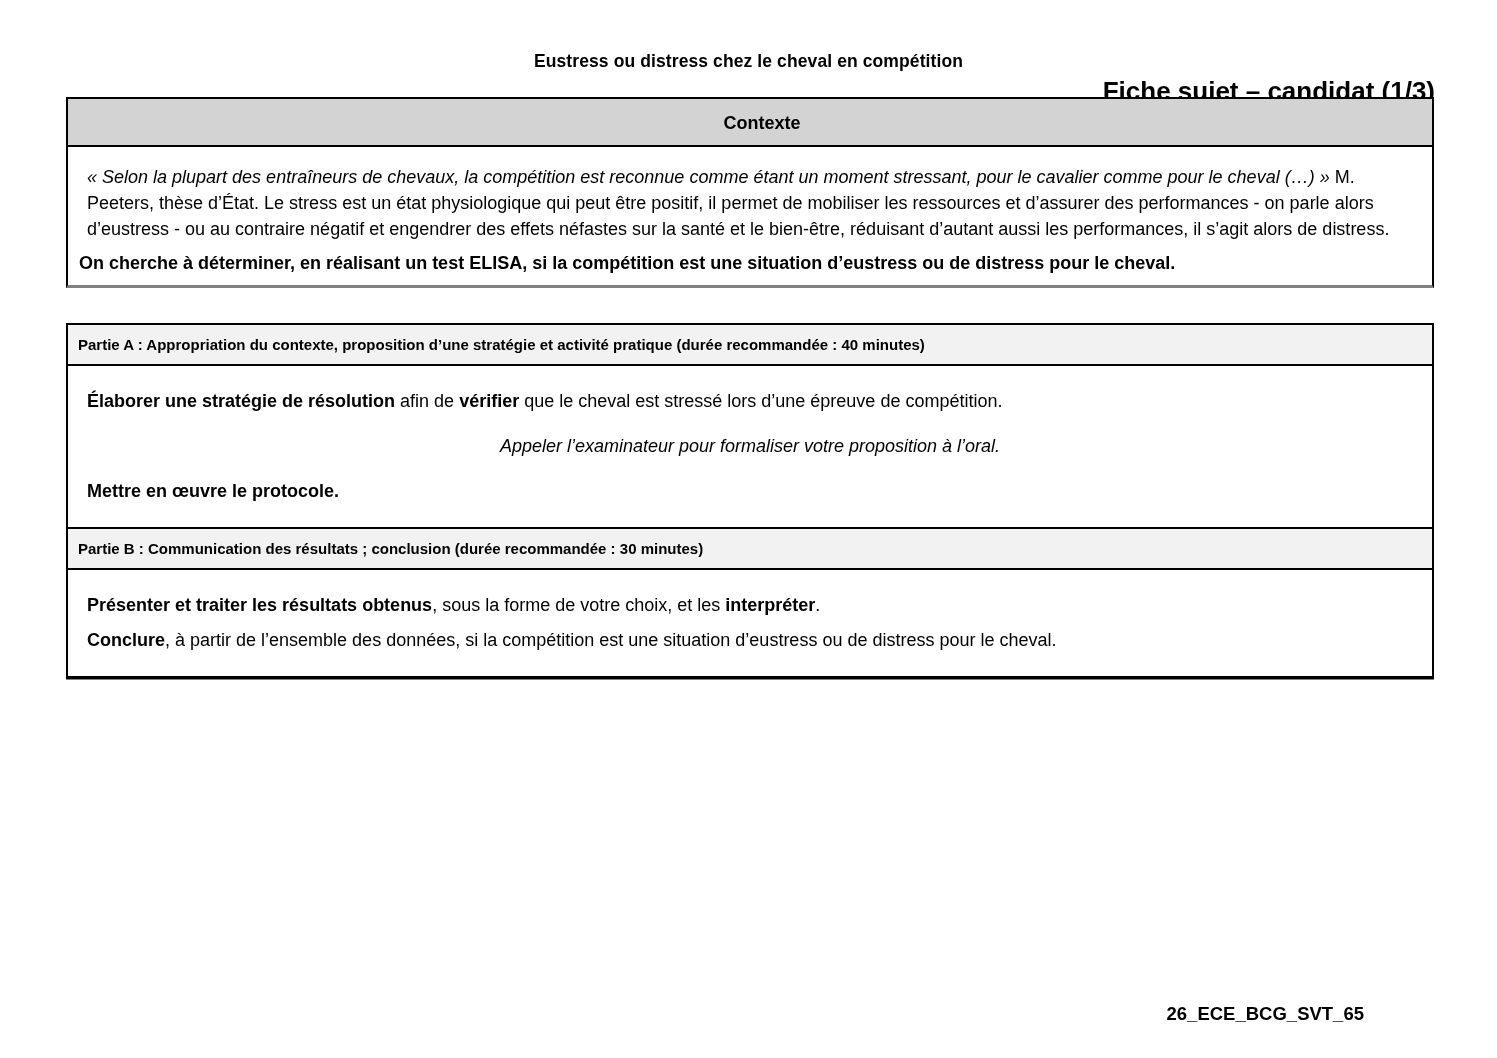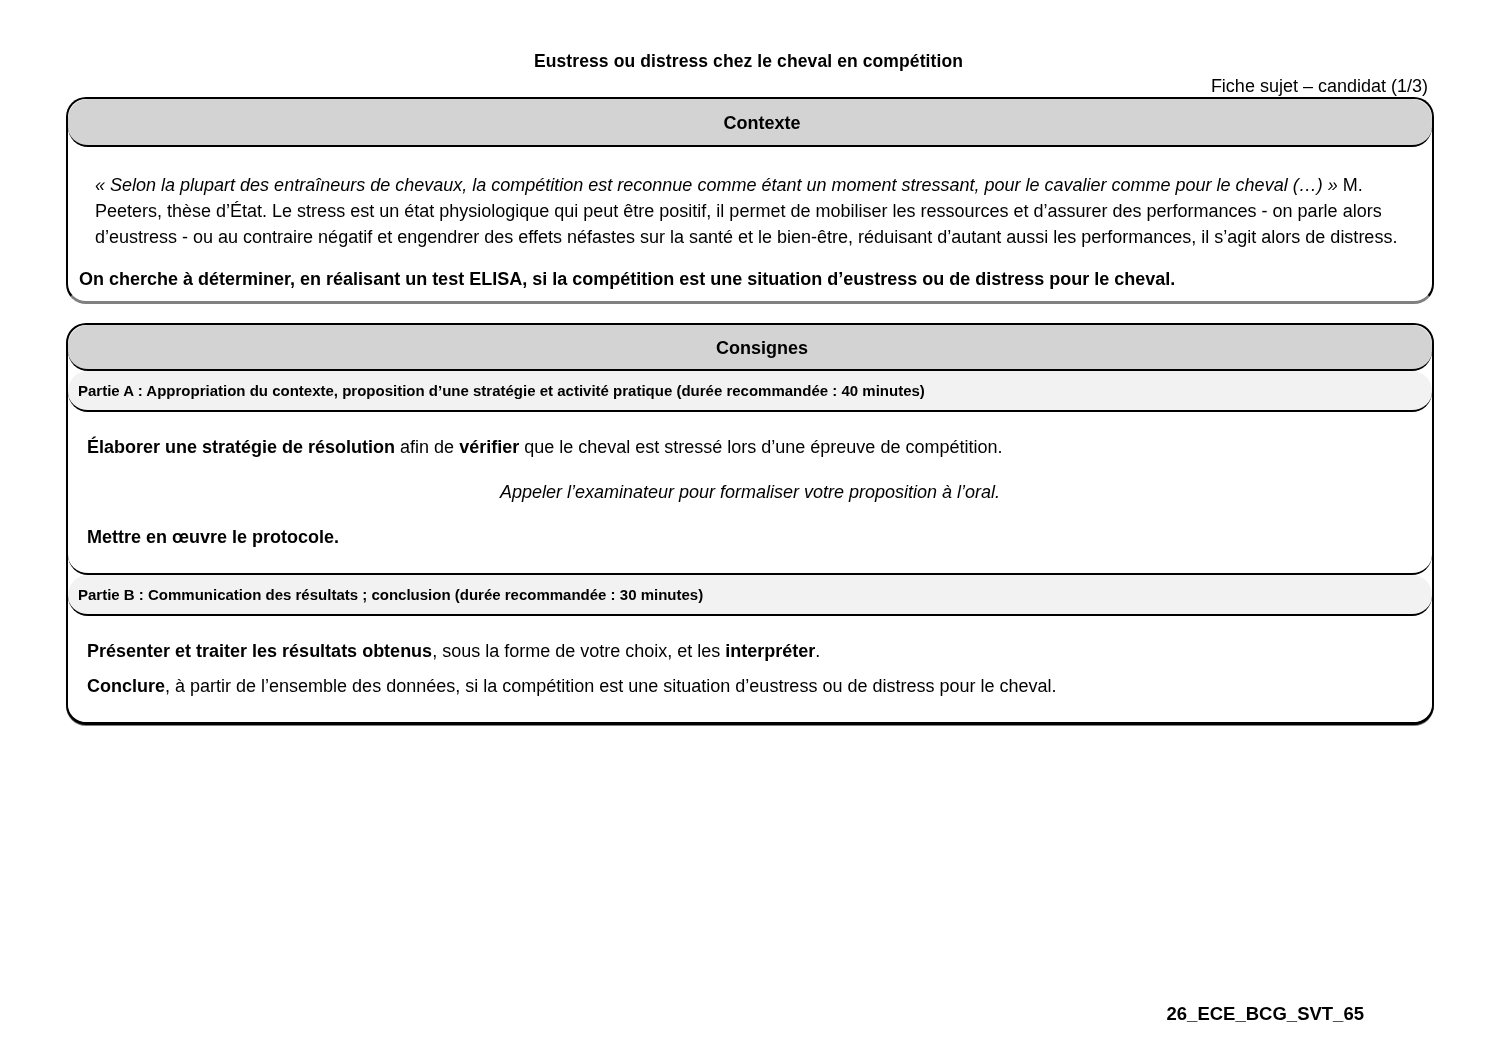--- a/index.html
+++ b/index.html
@@ -11,7 +11,7 @@
     --c-text:#000000;
     --c-page:#ffffff;
   }
-  *{box-sizing:border-box;border-radius:20px;}
+  *{box-sizing:border-box;}
   html,body{margin:0;padding:0;}
   body{
     width:1497px;height:1058px;

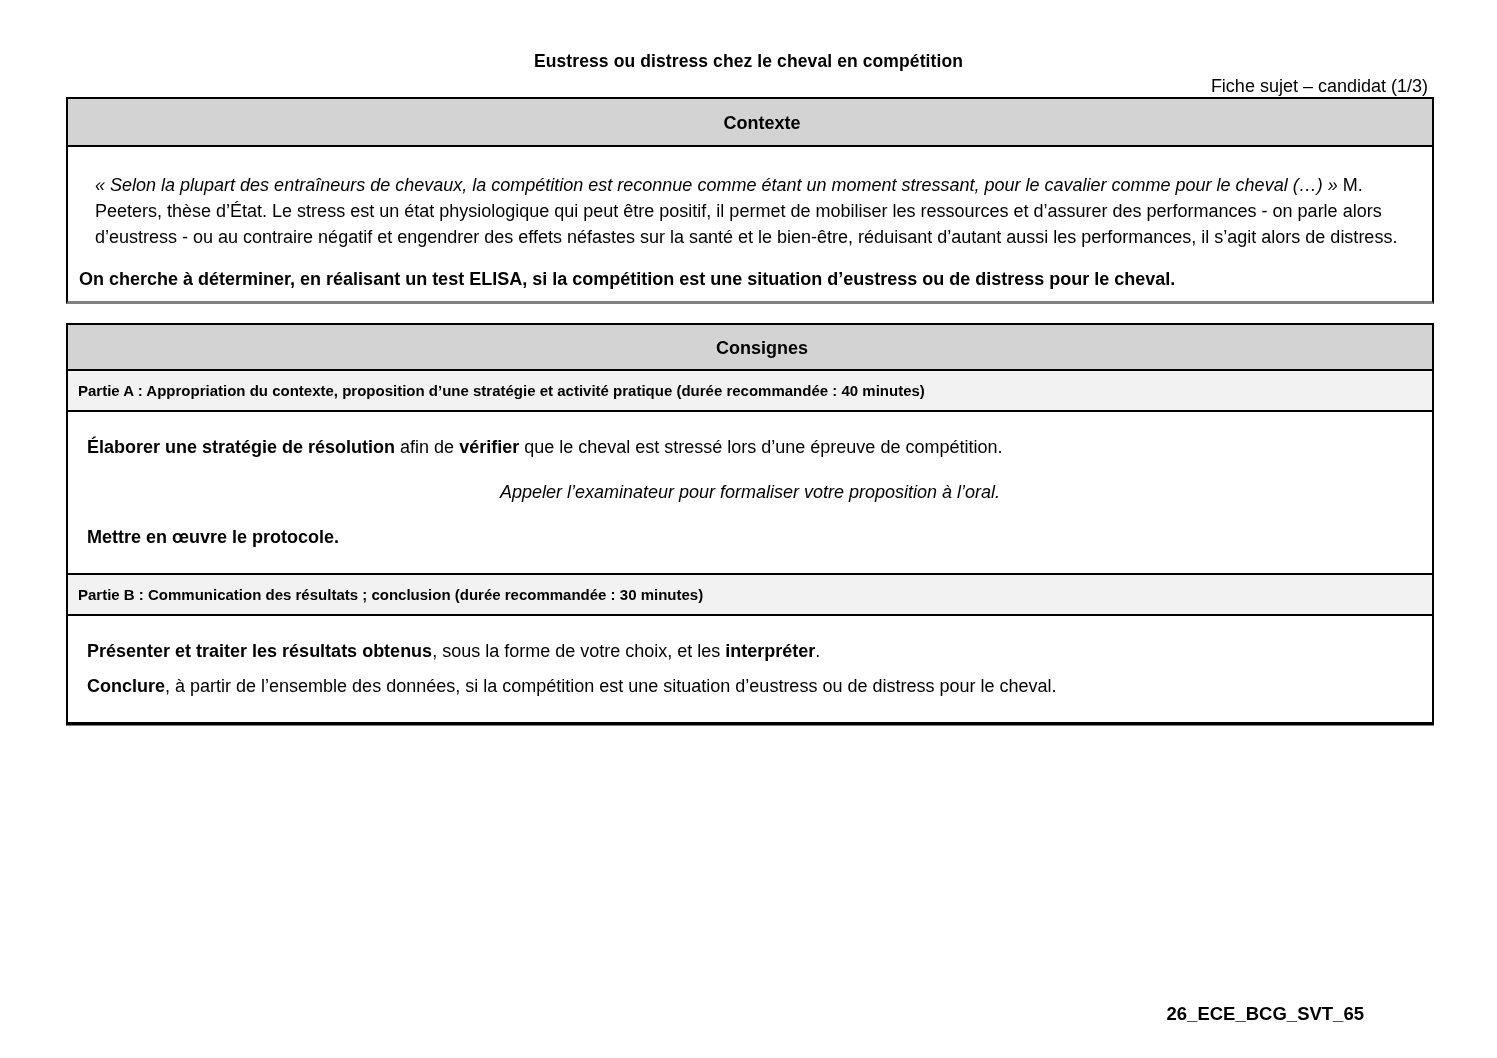--- a/index.html
+++ b/index.html
@@ -26,8 +26,8 @@
     text-align:center;font-size:17.5px;font-weight:700;letter-spacing:0.1px;
   }
   .sheet-label{
-    position:absolute;top:76px;right:69px;
-    font-size:18px;font-weight:400;
+    position:absolute;top:76px;right:62px;
+    font-size:26px;font-weight:700;
   }
 
   .tbl{

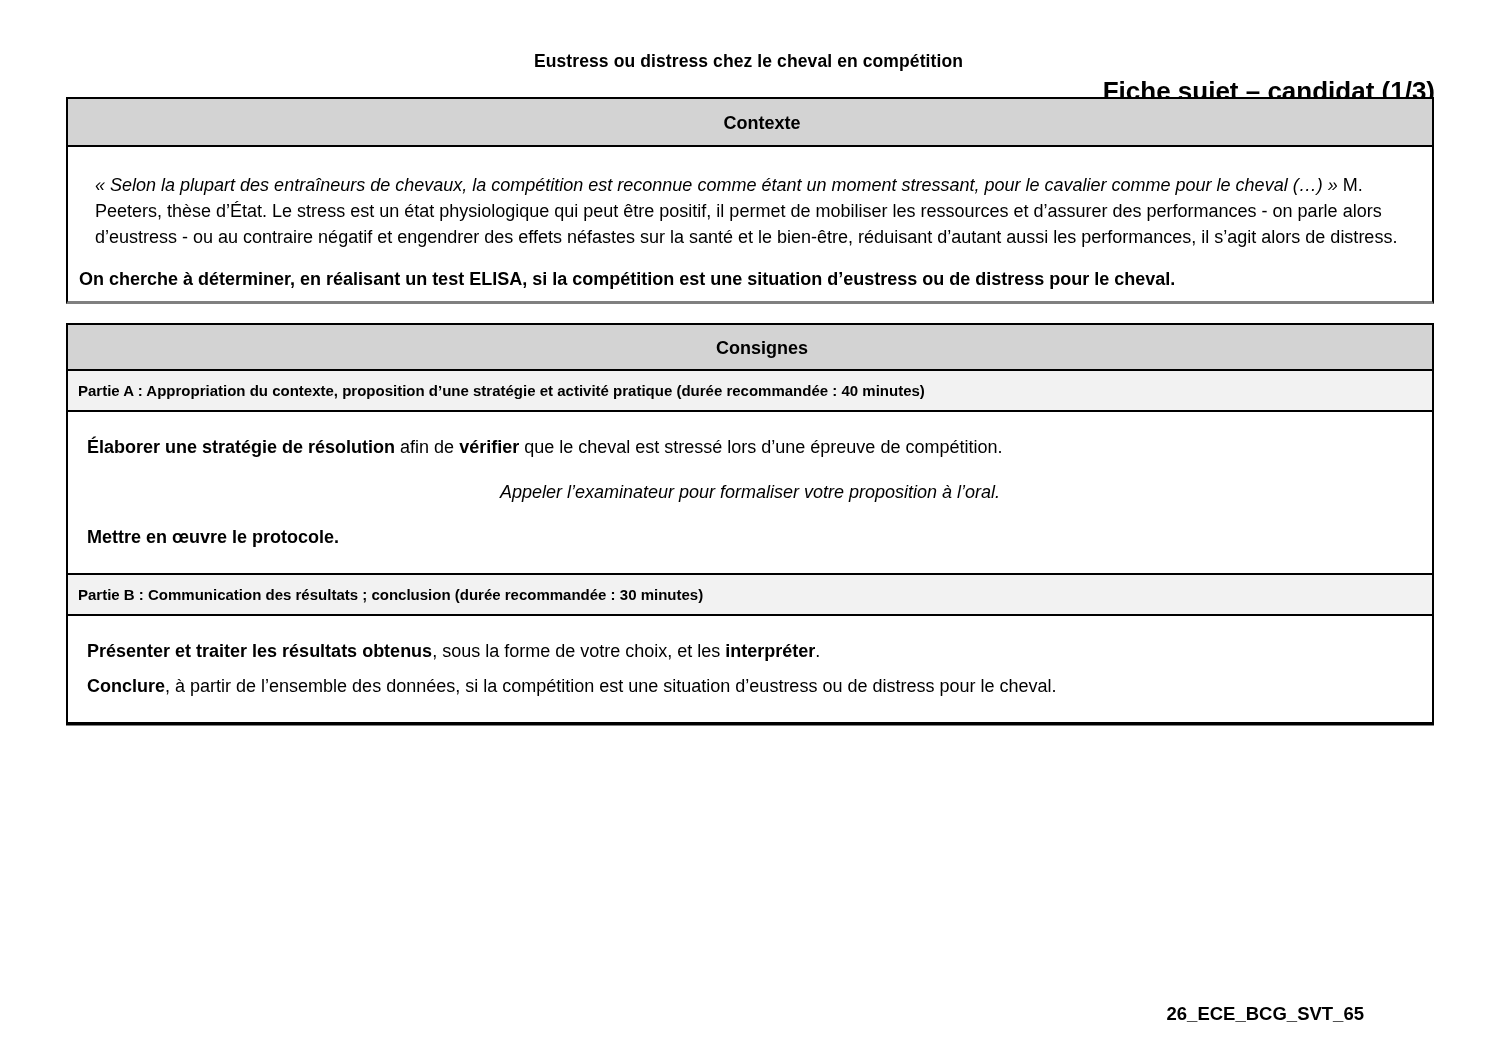--- a/index.html
+++ b/index.html
@@ -47,7 +47,7 @@
   .tbl-consignes .hdr-row{height:46px;line-height:46px;}
 
   .ctx-body{padding:9px 11px 9px;font-size:18px;line-height:26px;}
-  .ctx-paragraph{margin:16px;}
+  .ctx-paragraph{margin:8px;}
   .ctx-objective{margin:7px 0 0;font-weight:700;}
 
   .partie-row{

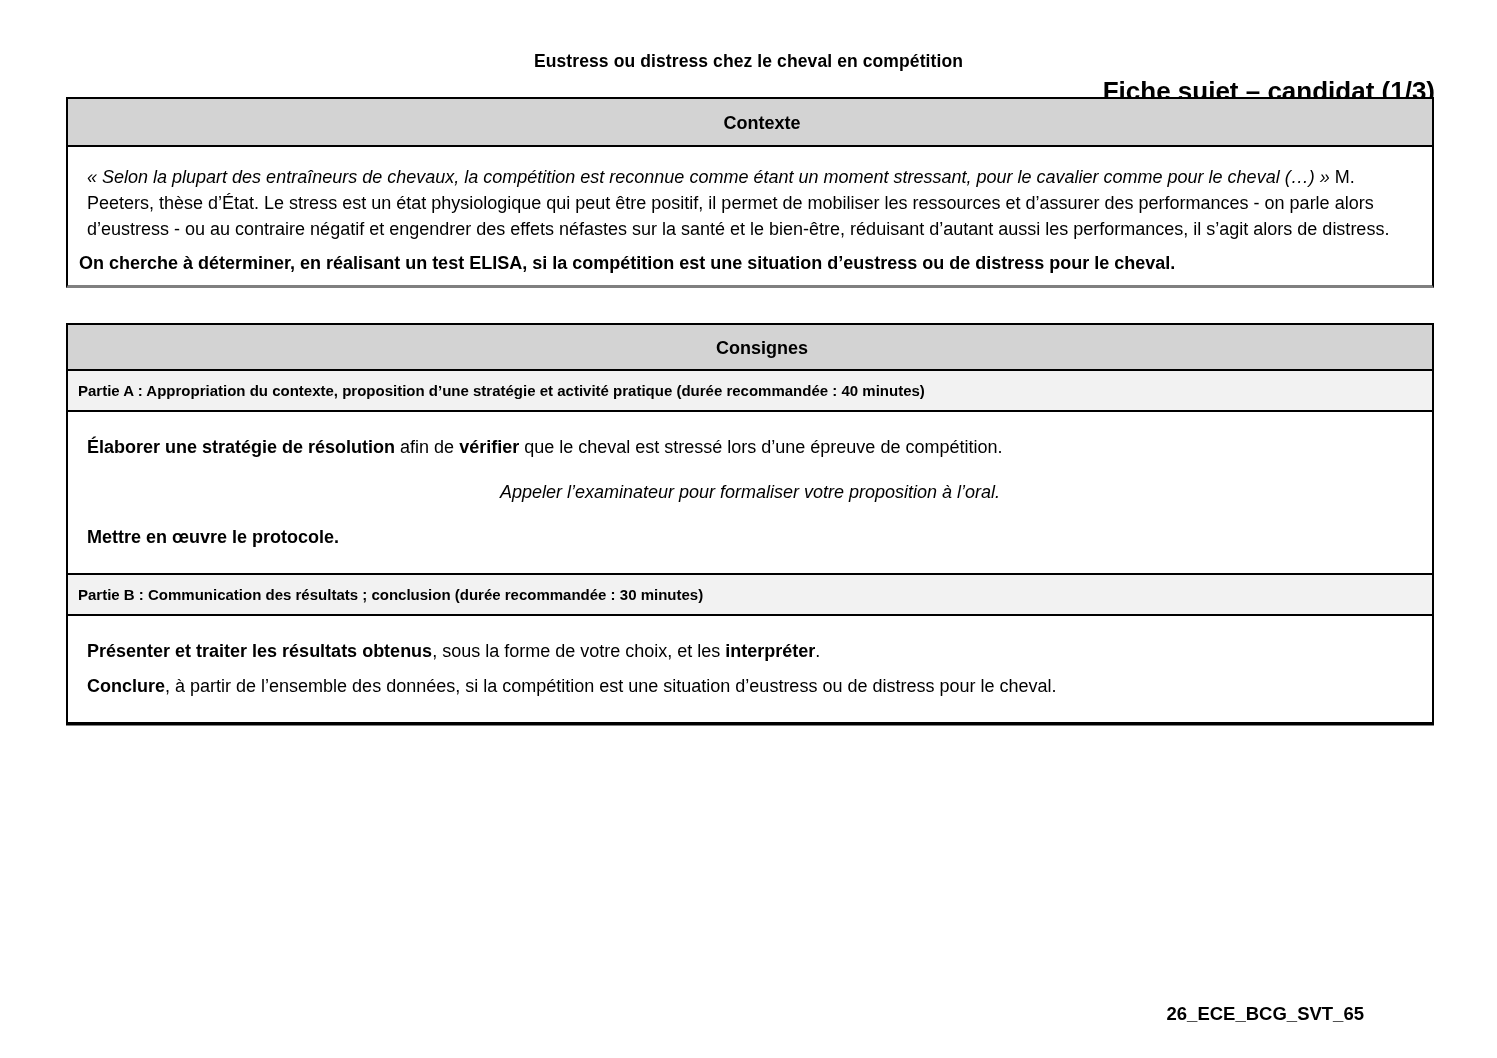--- a/index.html
+++ b/index.html
@@ -90,7 +90,6 @@
   </div>
 
   <div class="tbl tbl-consignes">
-    <div class="hdr-row">Consignes</div>
 
     <div class="partie-row">Partie A : Appropriation du contexte, proposition d’une stratégie et activité pratique (durée recommandée : 40 minutes)</div>
 

